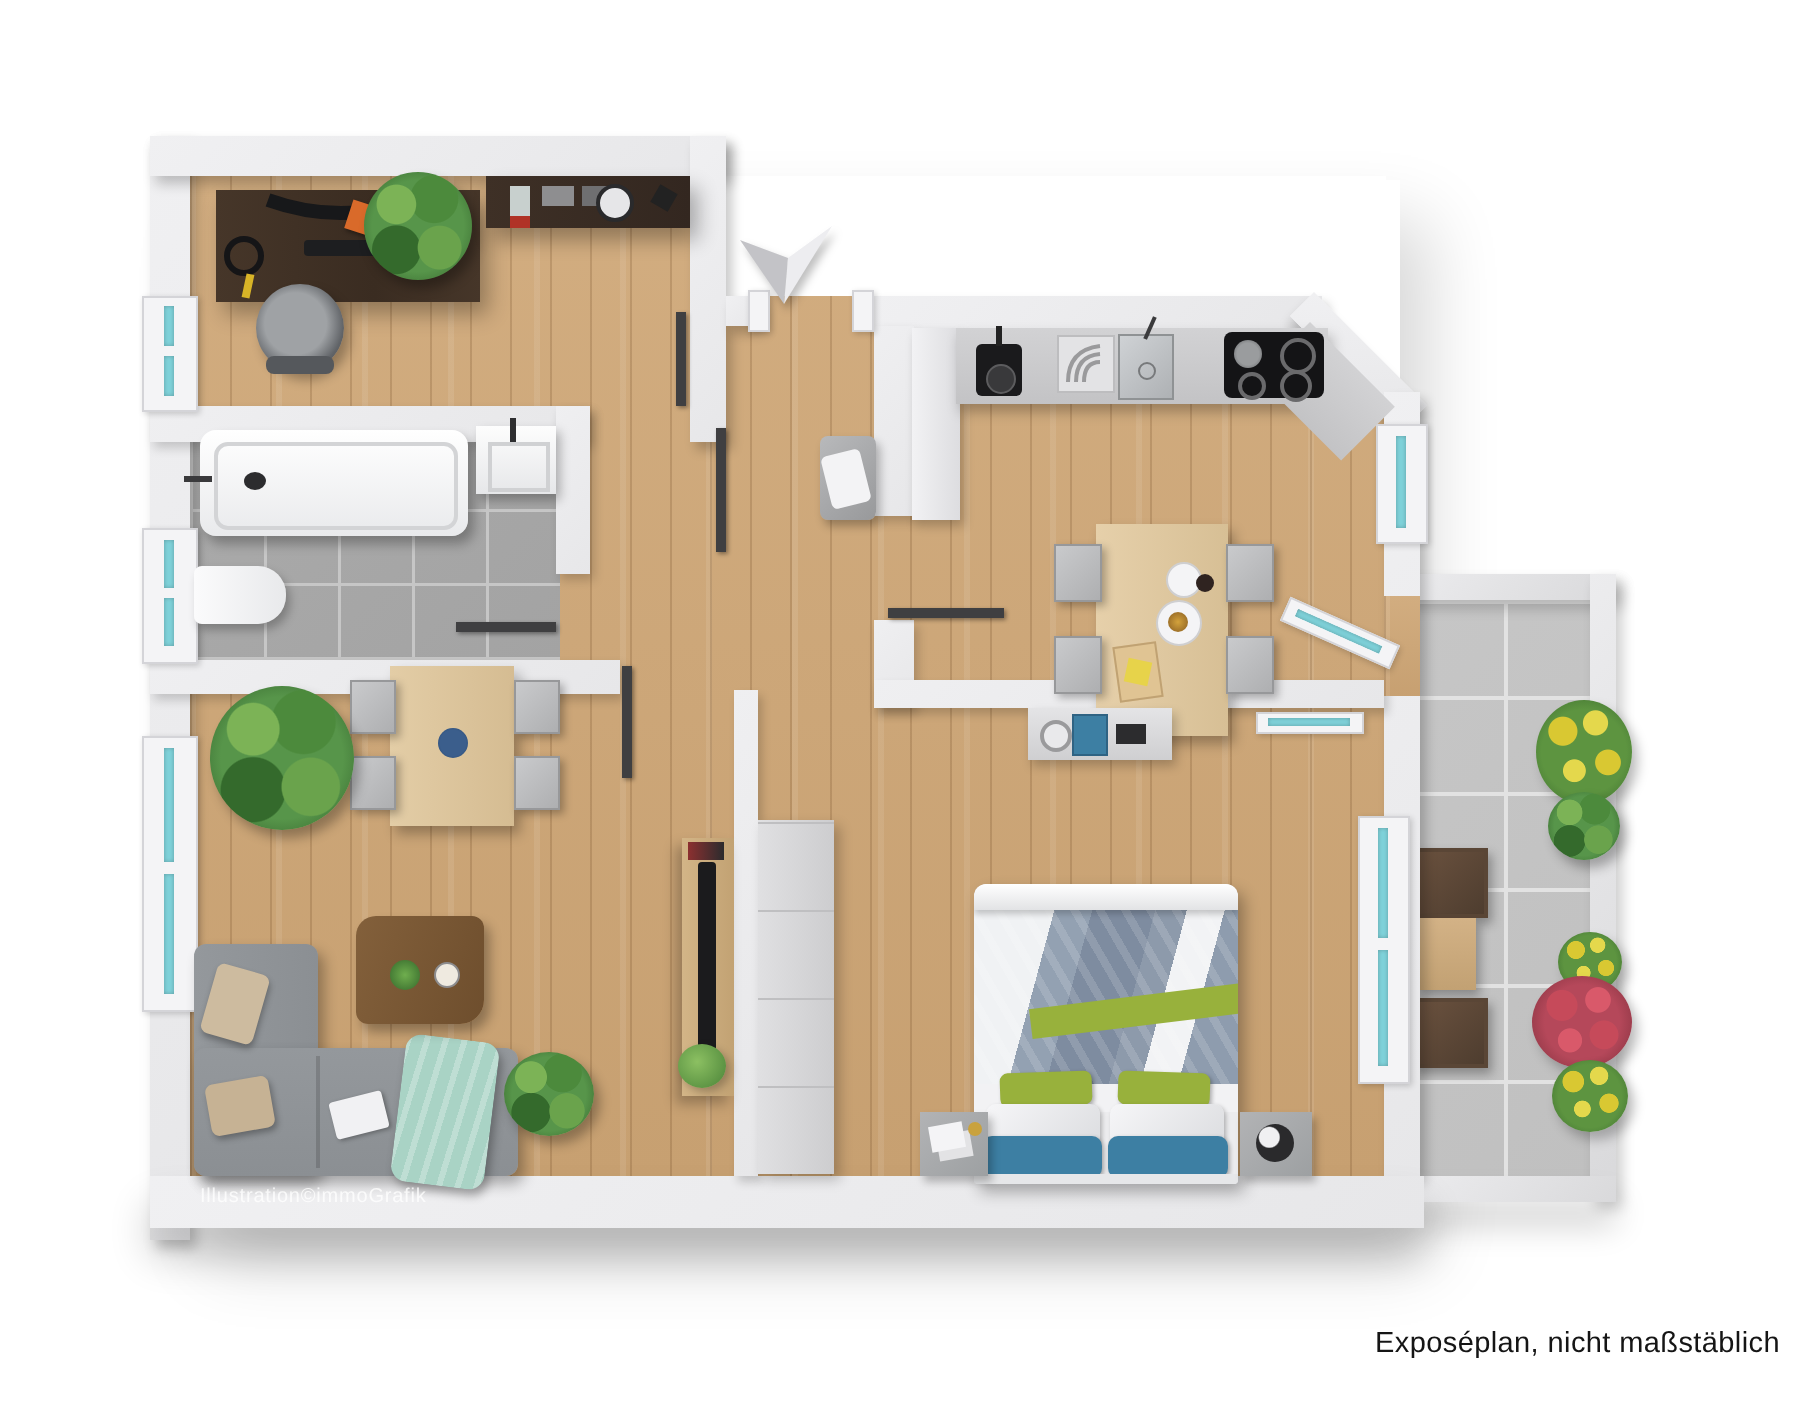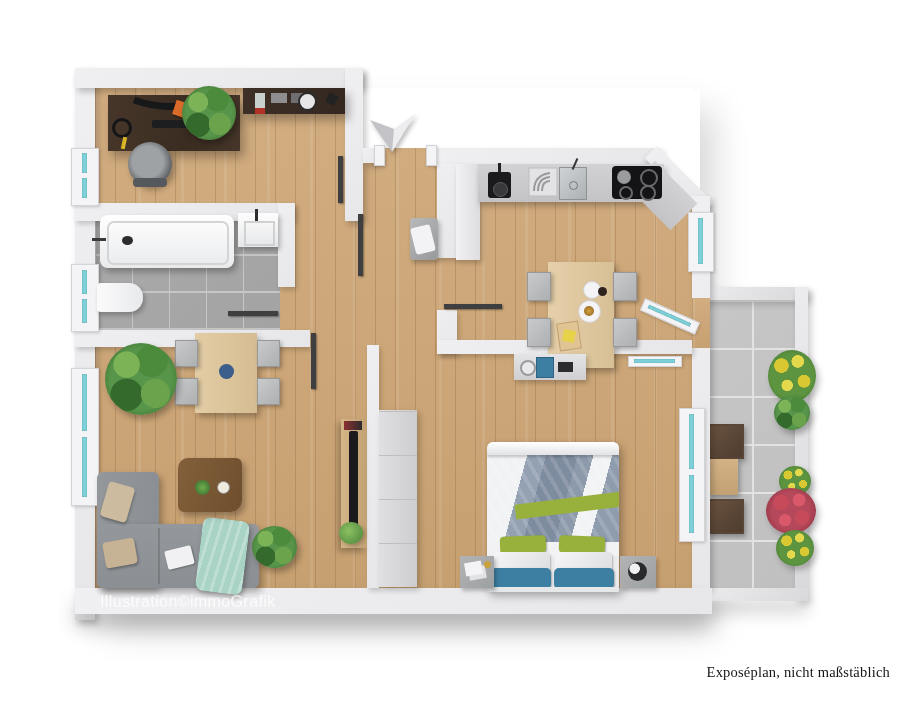--- a/index.html
+++ b/index.html
@@ -56,7 +56,7 @@
       box-shadow:2px 2px 4px rgba(0,0,0,.28);}
   .shadowcast{box-shadow:4px 6px 10px rgba(0,0,0,.30);}
   .txt-caption{font-size:14.5px;color:#151515;letter-spacing:.2px;}
-  .txt-watermark{font-size:16px;color:rgba(255,255,255,.78);letter-spacing:.4px;}
+  .txt-watermark{font-size:10px;color:rgba(255,255,255,.78);letter-spacing:.4px;}
 </style>
 </head>
 <body>

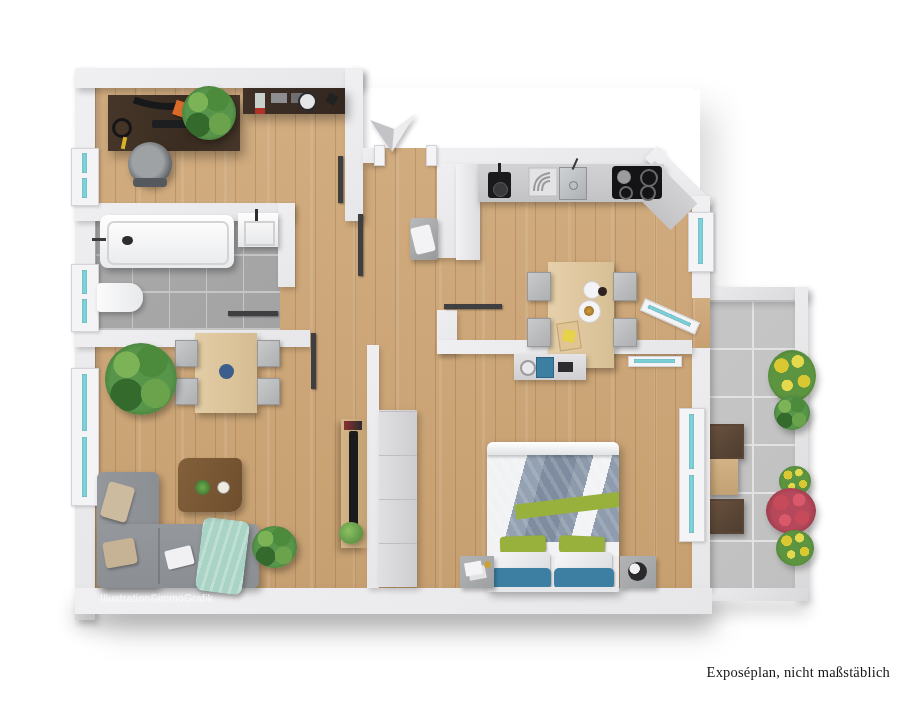--- a/index.html
+++ b/index.html
@@ -276,7 +276,7 @@
   </svg>
 
   <div class="abs txt-watermark" style="left:100px;top:593px;">Illustration©immoGrafik</div>
-  <div class="abs txt-caption" style="right:10px;top:664px;text-align:left;font-family:Liberation Serif, serif;">Exposéplan, nicht maßstäblich</div>
+  <div class="abs txt-caption" style="right:10px;top:664px;text-align:left;">Exposéplan, nicht maßstäblich</div>
 </div>
 
 </body></html>

